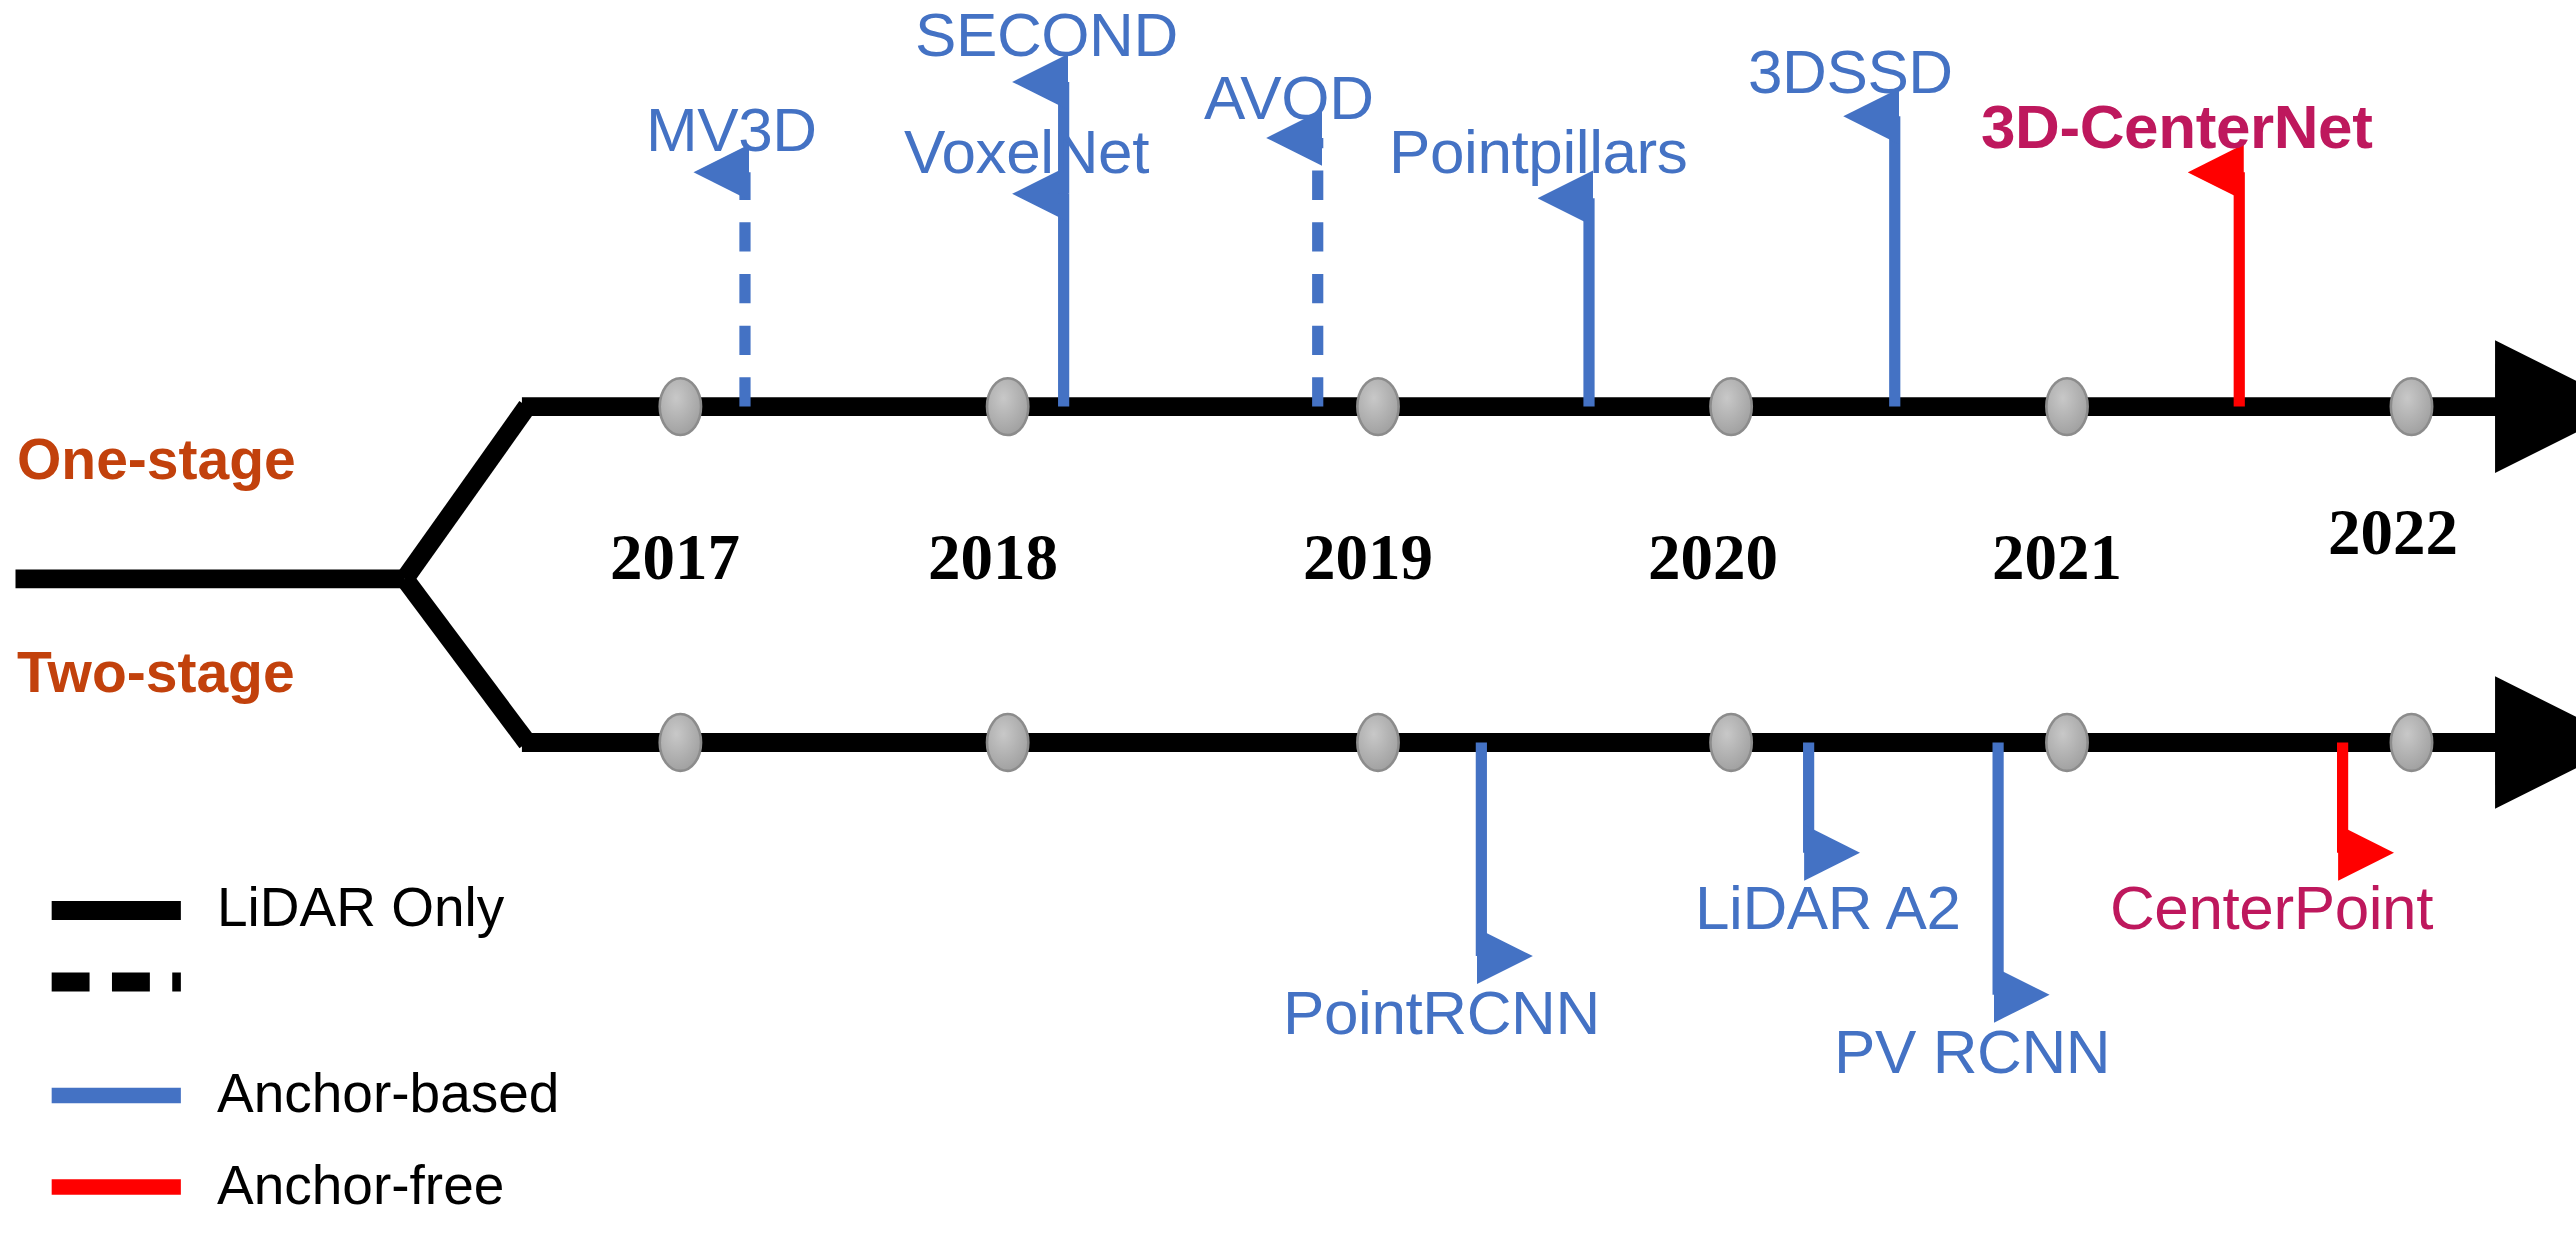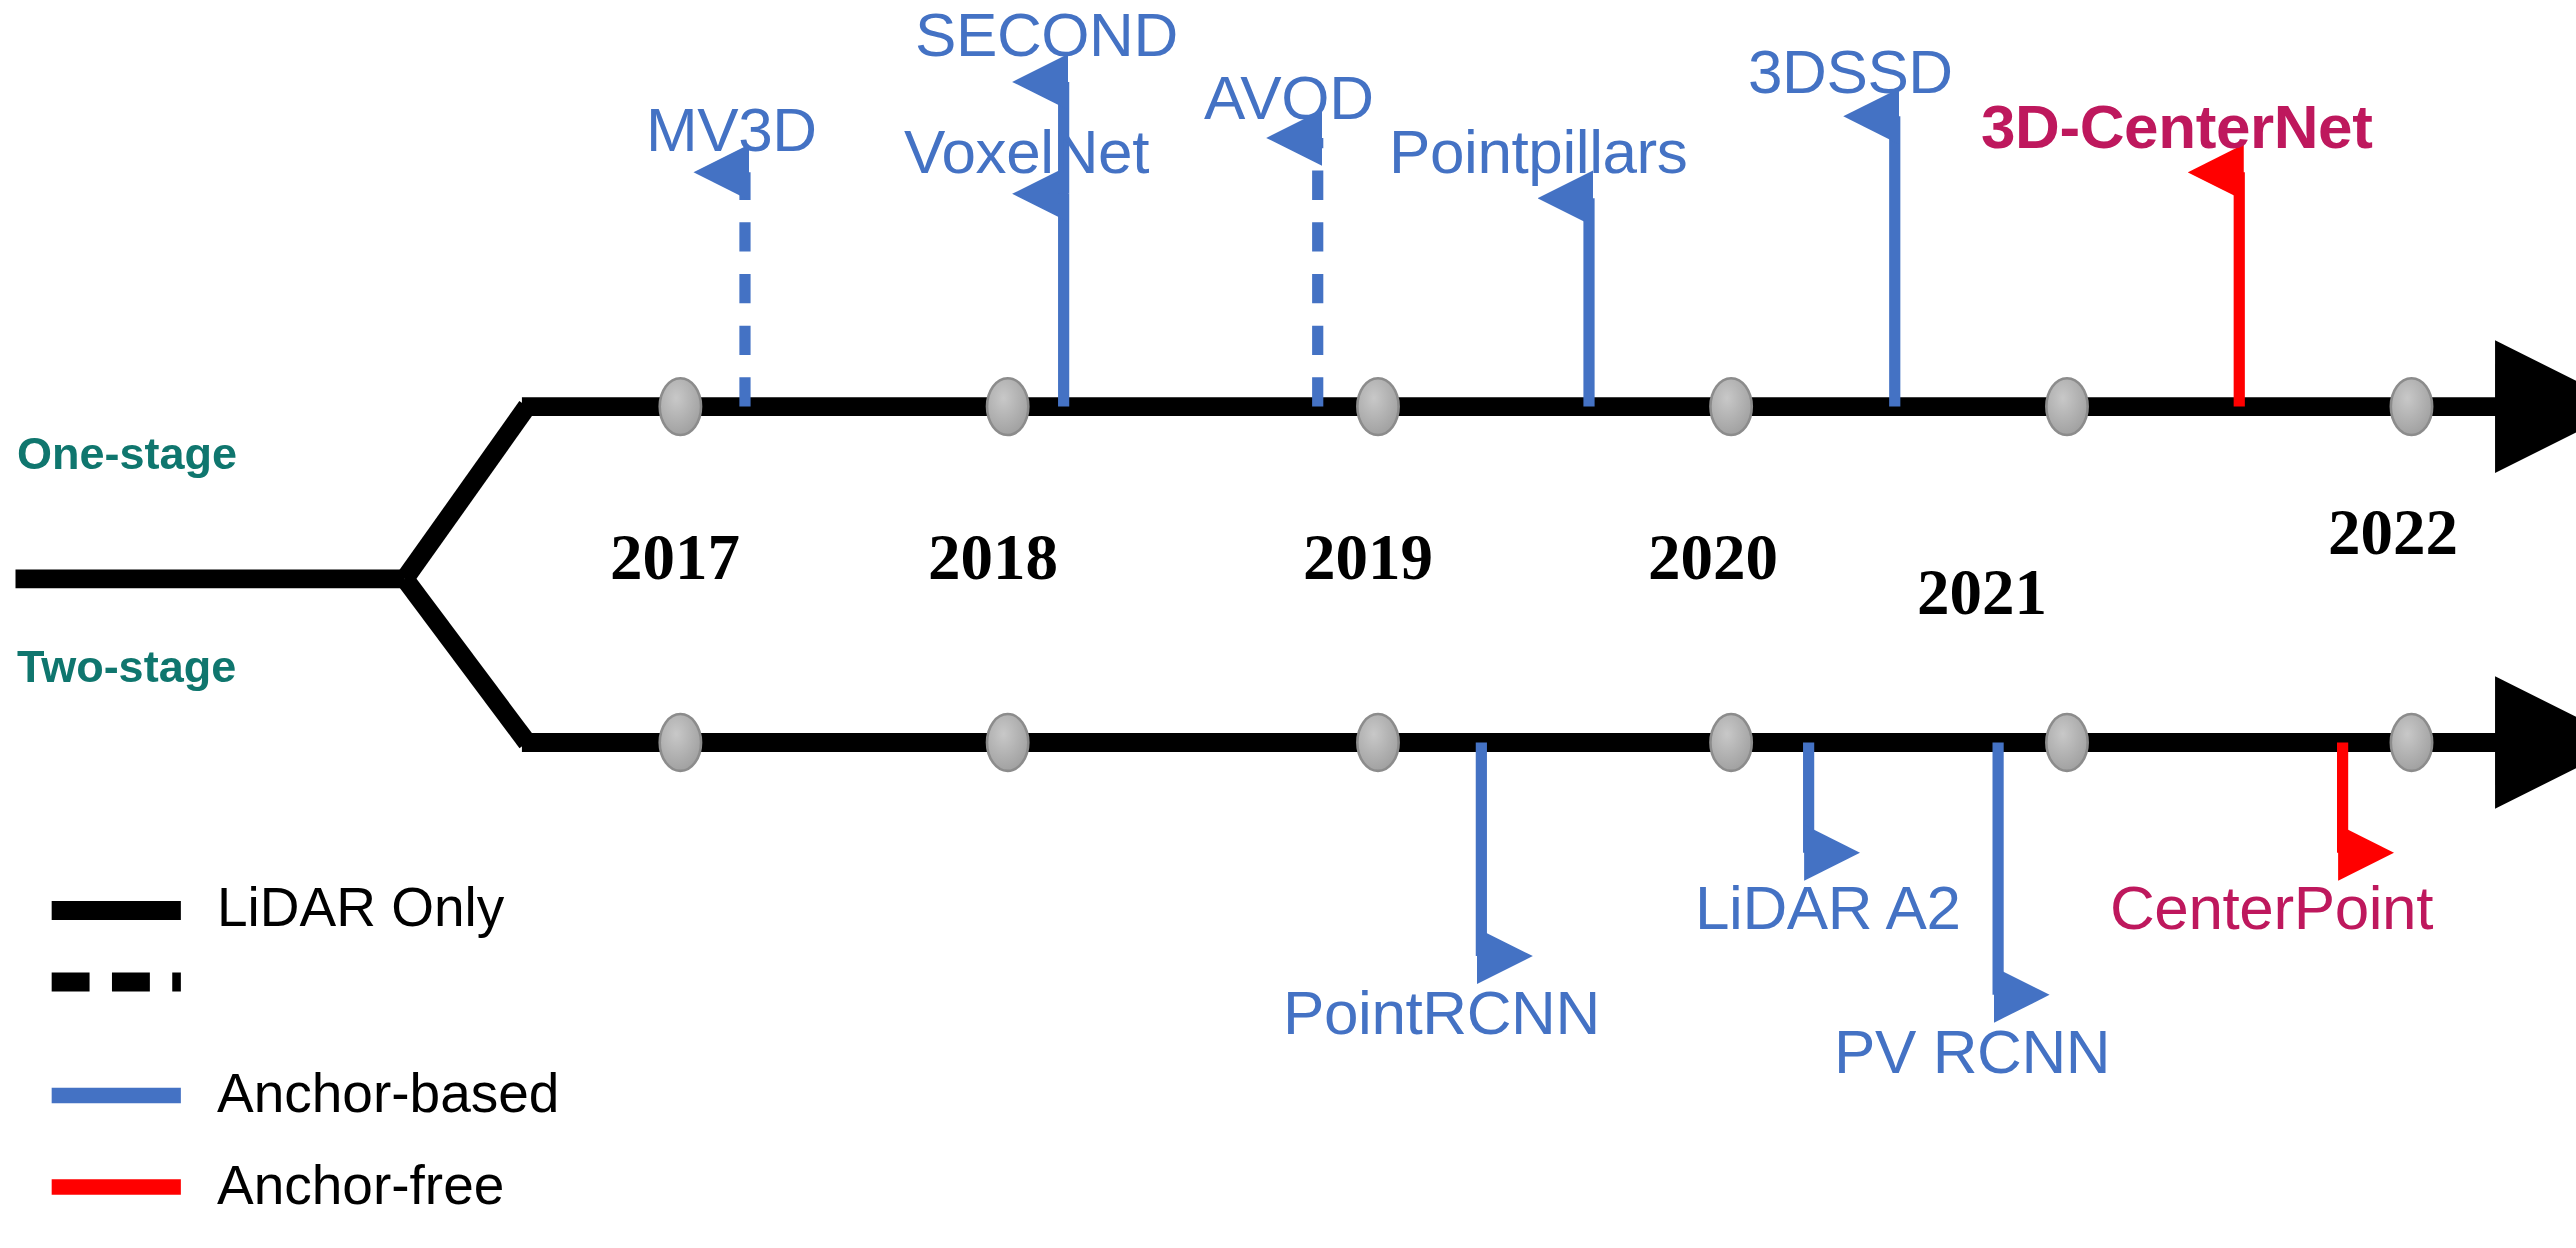--- a/index.html
+++ b/index.html
@@ -42,9 +42,9 @@
     font-family: "Liberation Serif", serif;
   }
   .branch-label {
-    font-size: 45px;
+    font-size: 57px;
     font-weight: 700;
-    color: #0f766e;
+    color: #c2410c;
   }
   .legend-label {
     font-size: 55px;

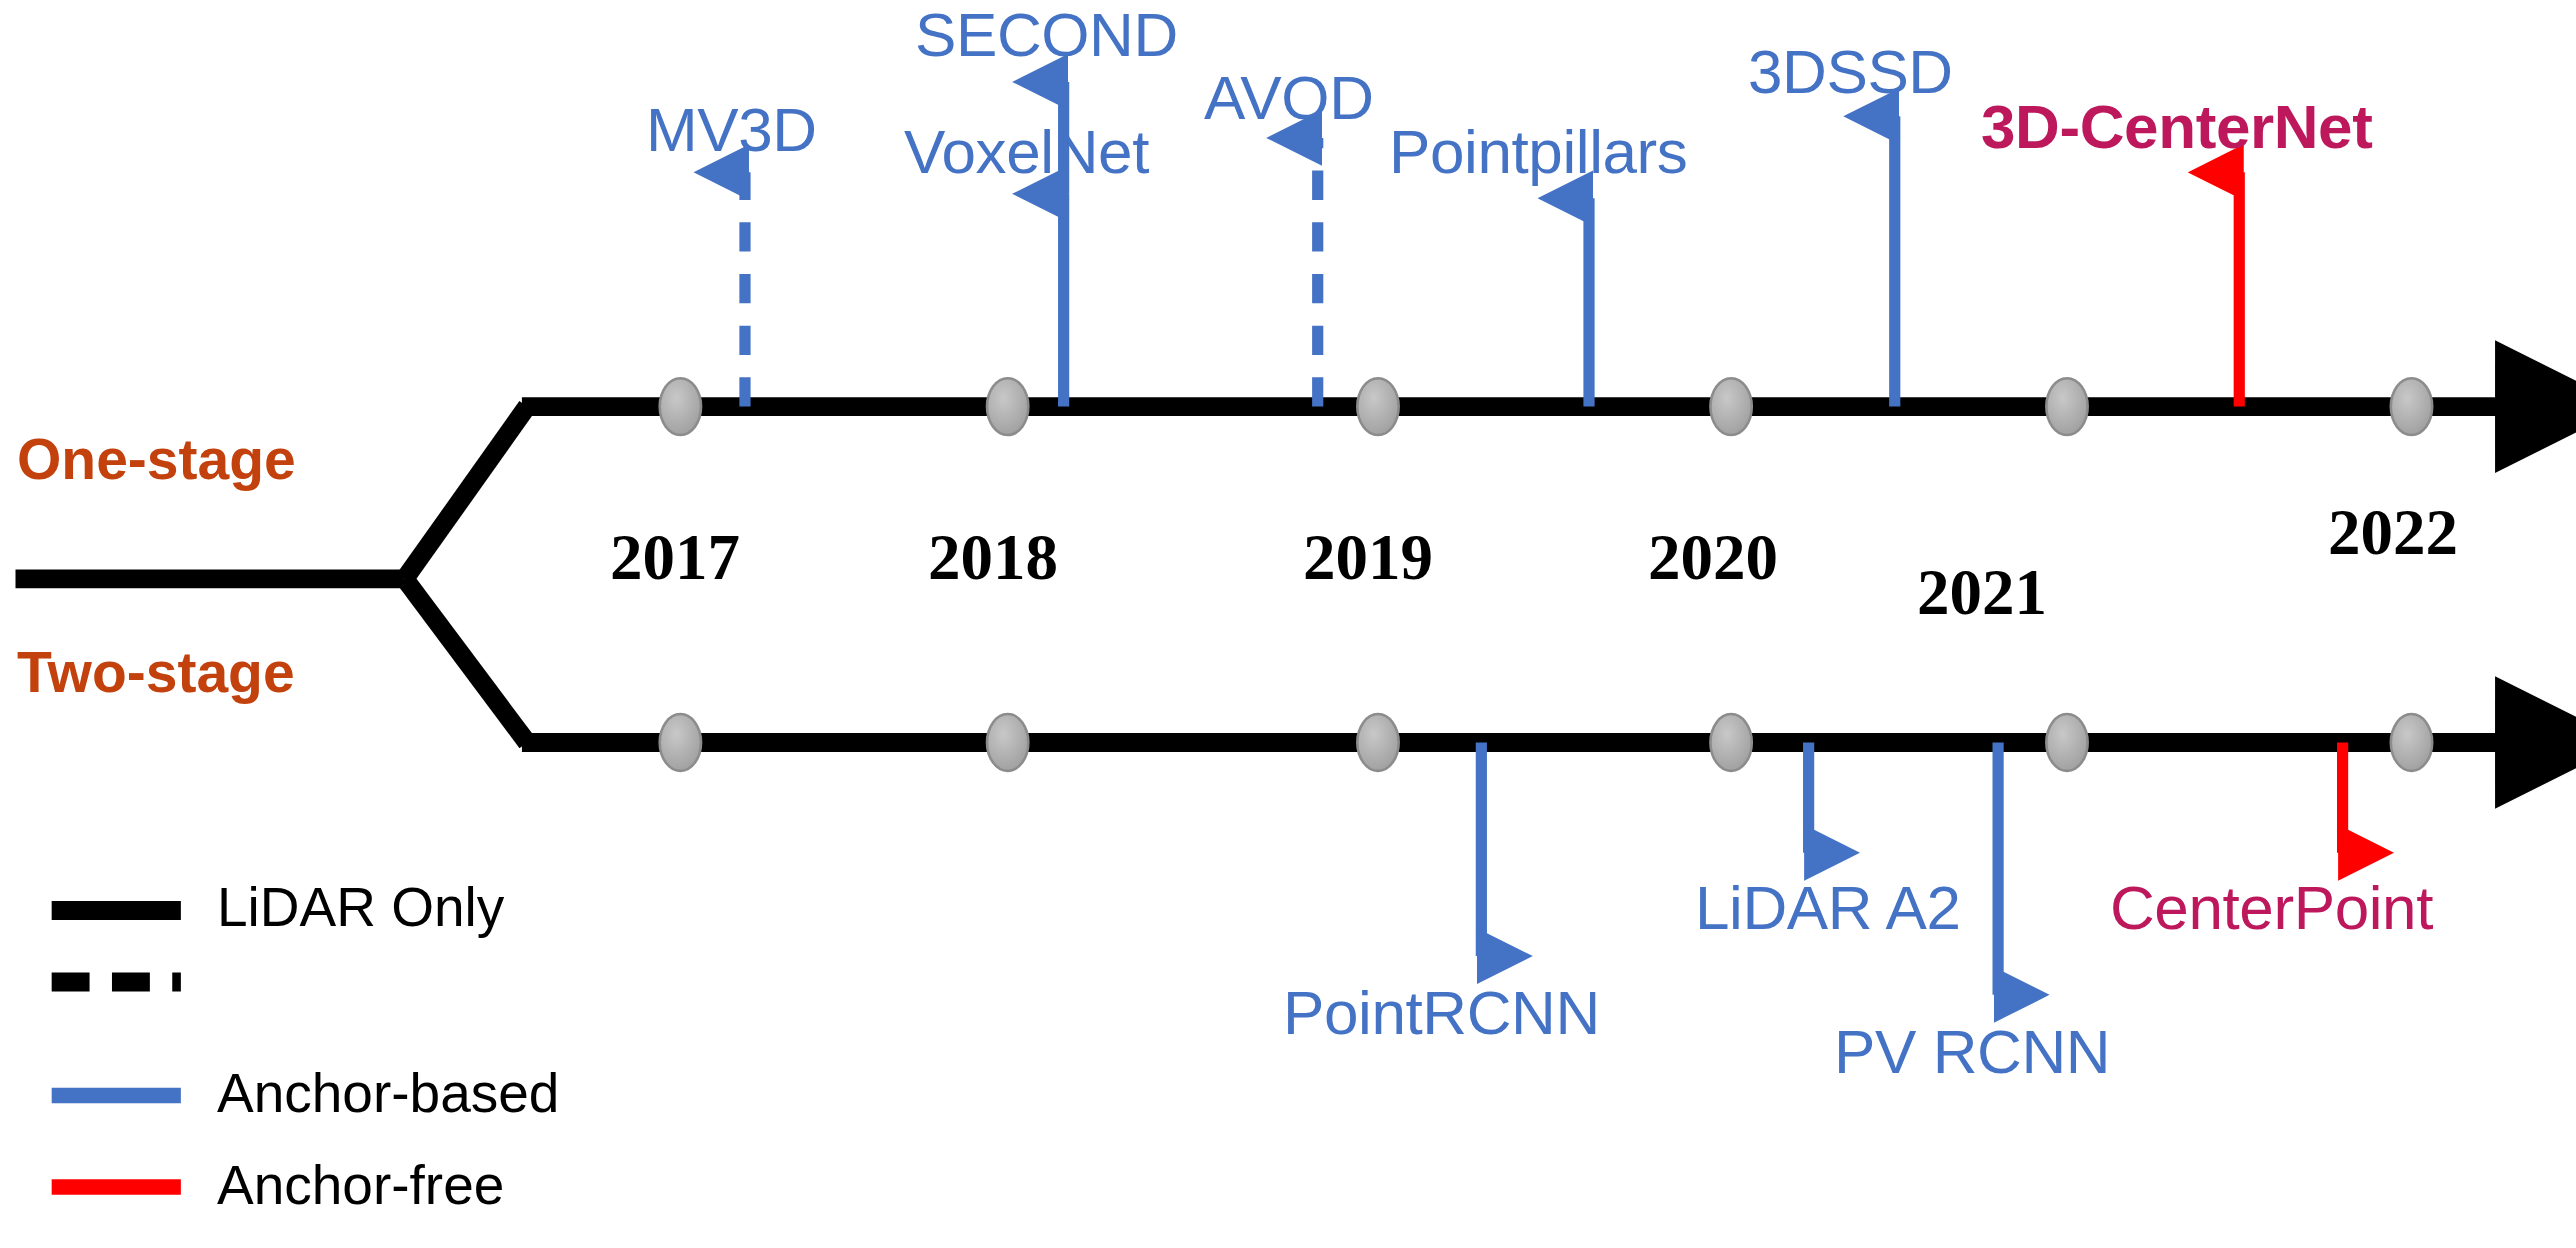--- a/index.html
+++ b/index.html
@@ -160,7 +160,7 @@
   <div class="lbl year-label" style="left:928px; top:525px;">2018</div>
   <div class="lbl year-label" style="left:1303px; top:525px;">2019</div>
   <div class="lbl year-label" style="left:1648px; top:525px;">2020</div>
-  <div class="lbl year-label" style="left:1917px; top:525px;margin-top:35px;">2021</div>
+  <div class="lbl year-label" style="left:1992px; top:525px;">2021</div>
   <div class="lbl year-label" style="left:2328px; top:500px;">2022</div>
 
   <div class="lbl branch-label" style="left:17px; top:431px;">One-stage</div>

